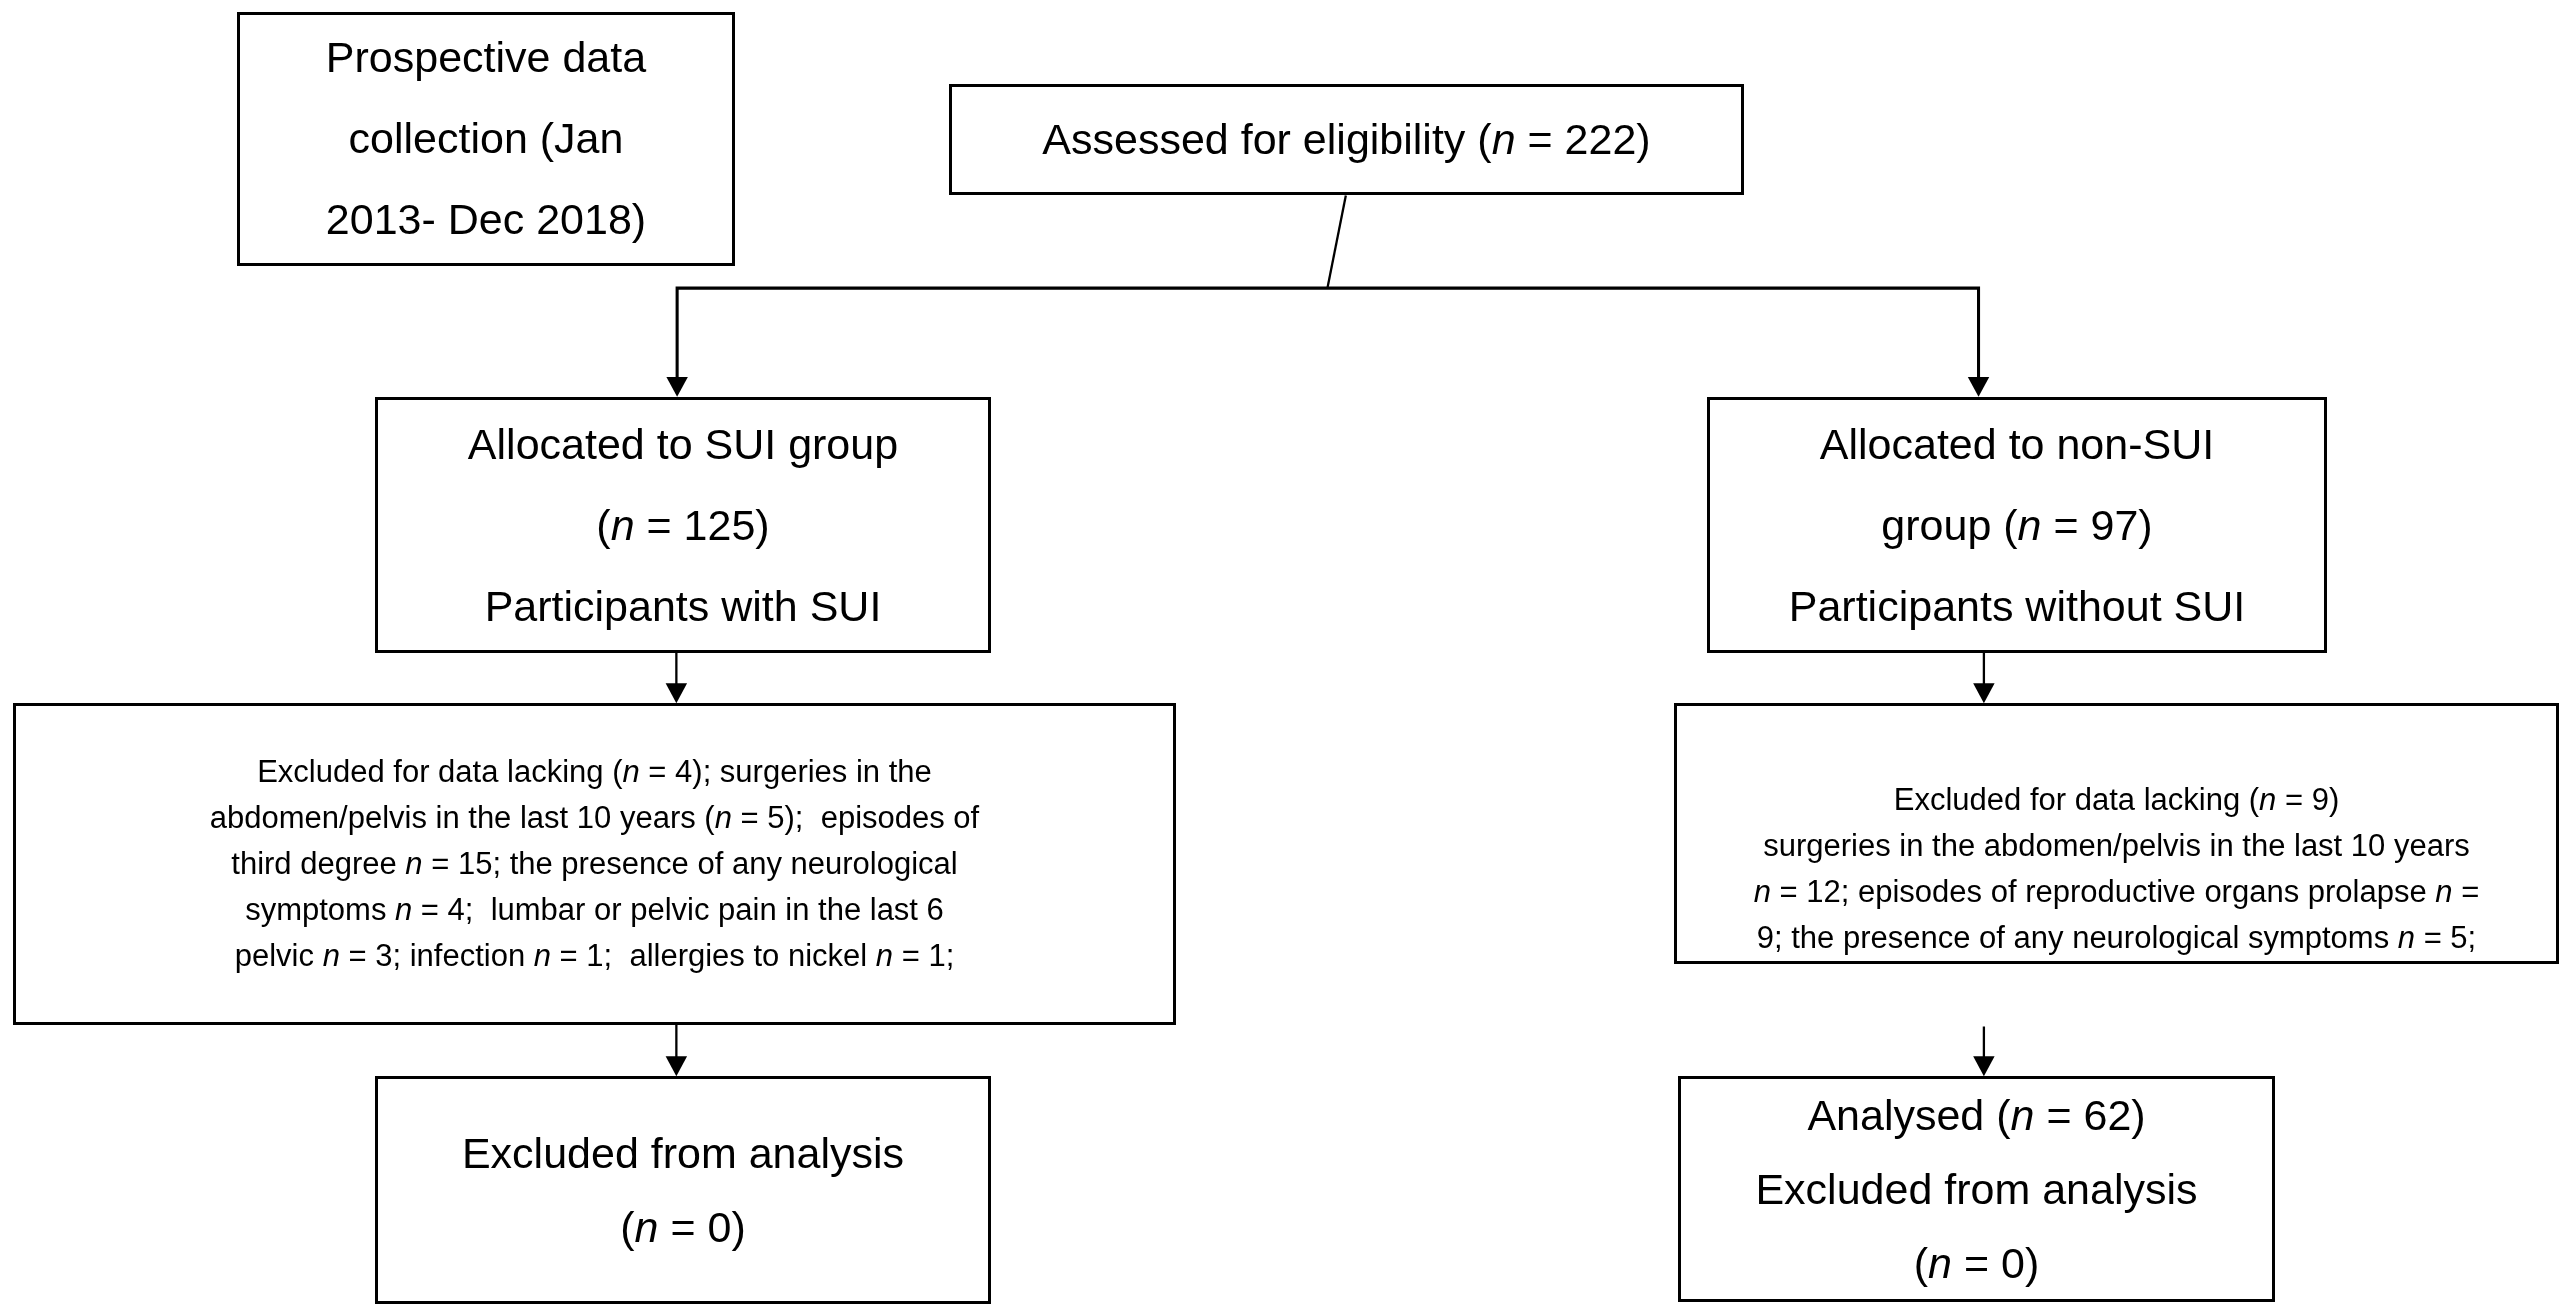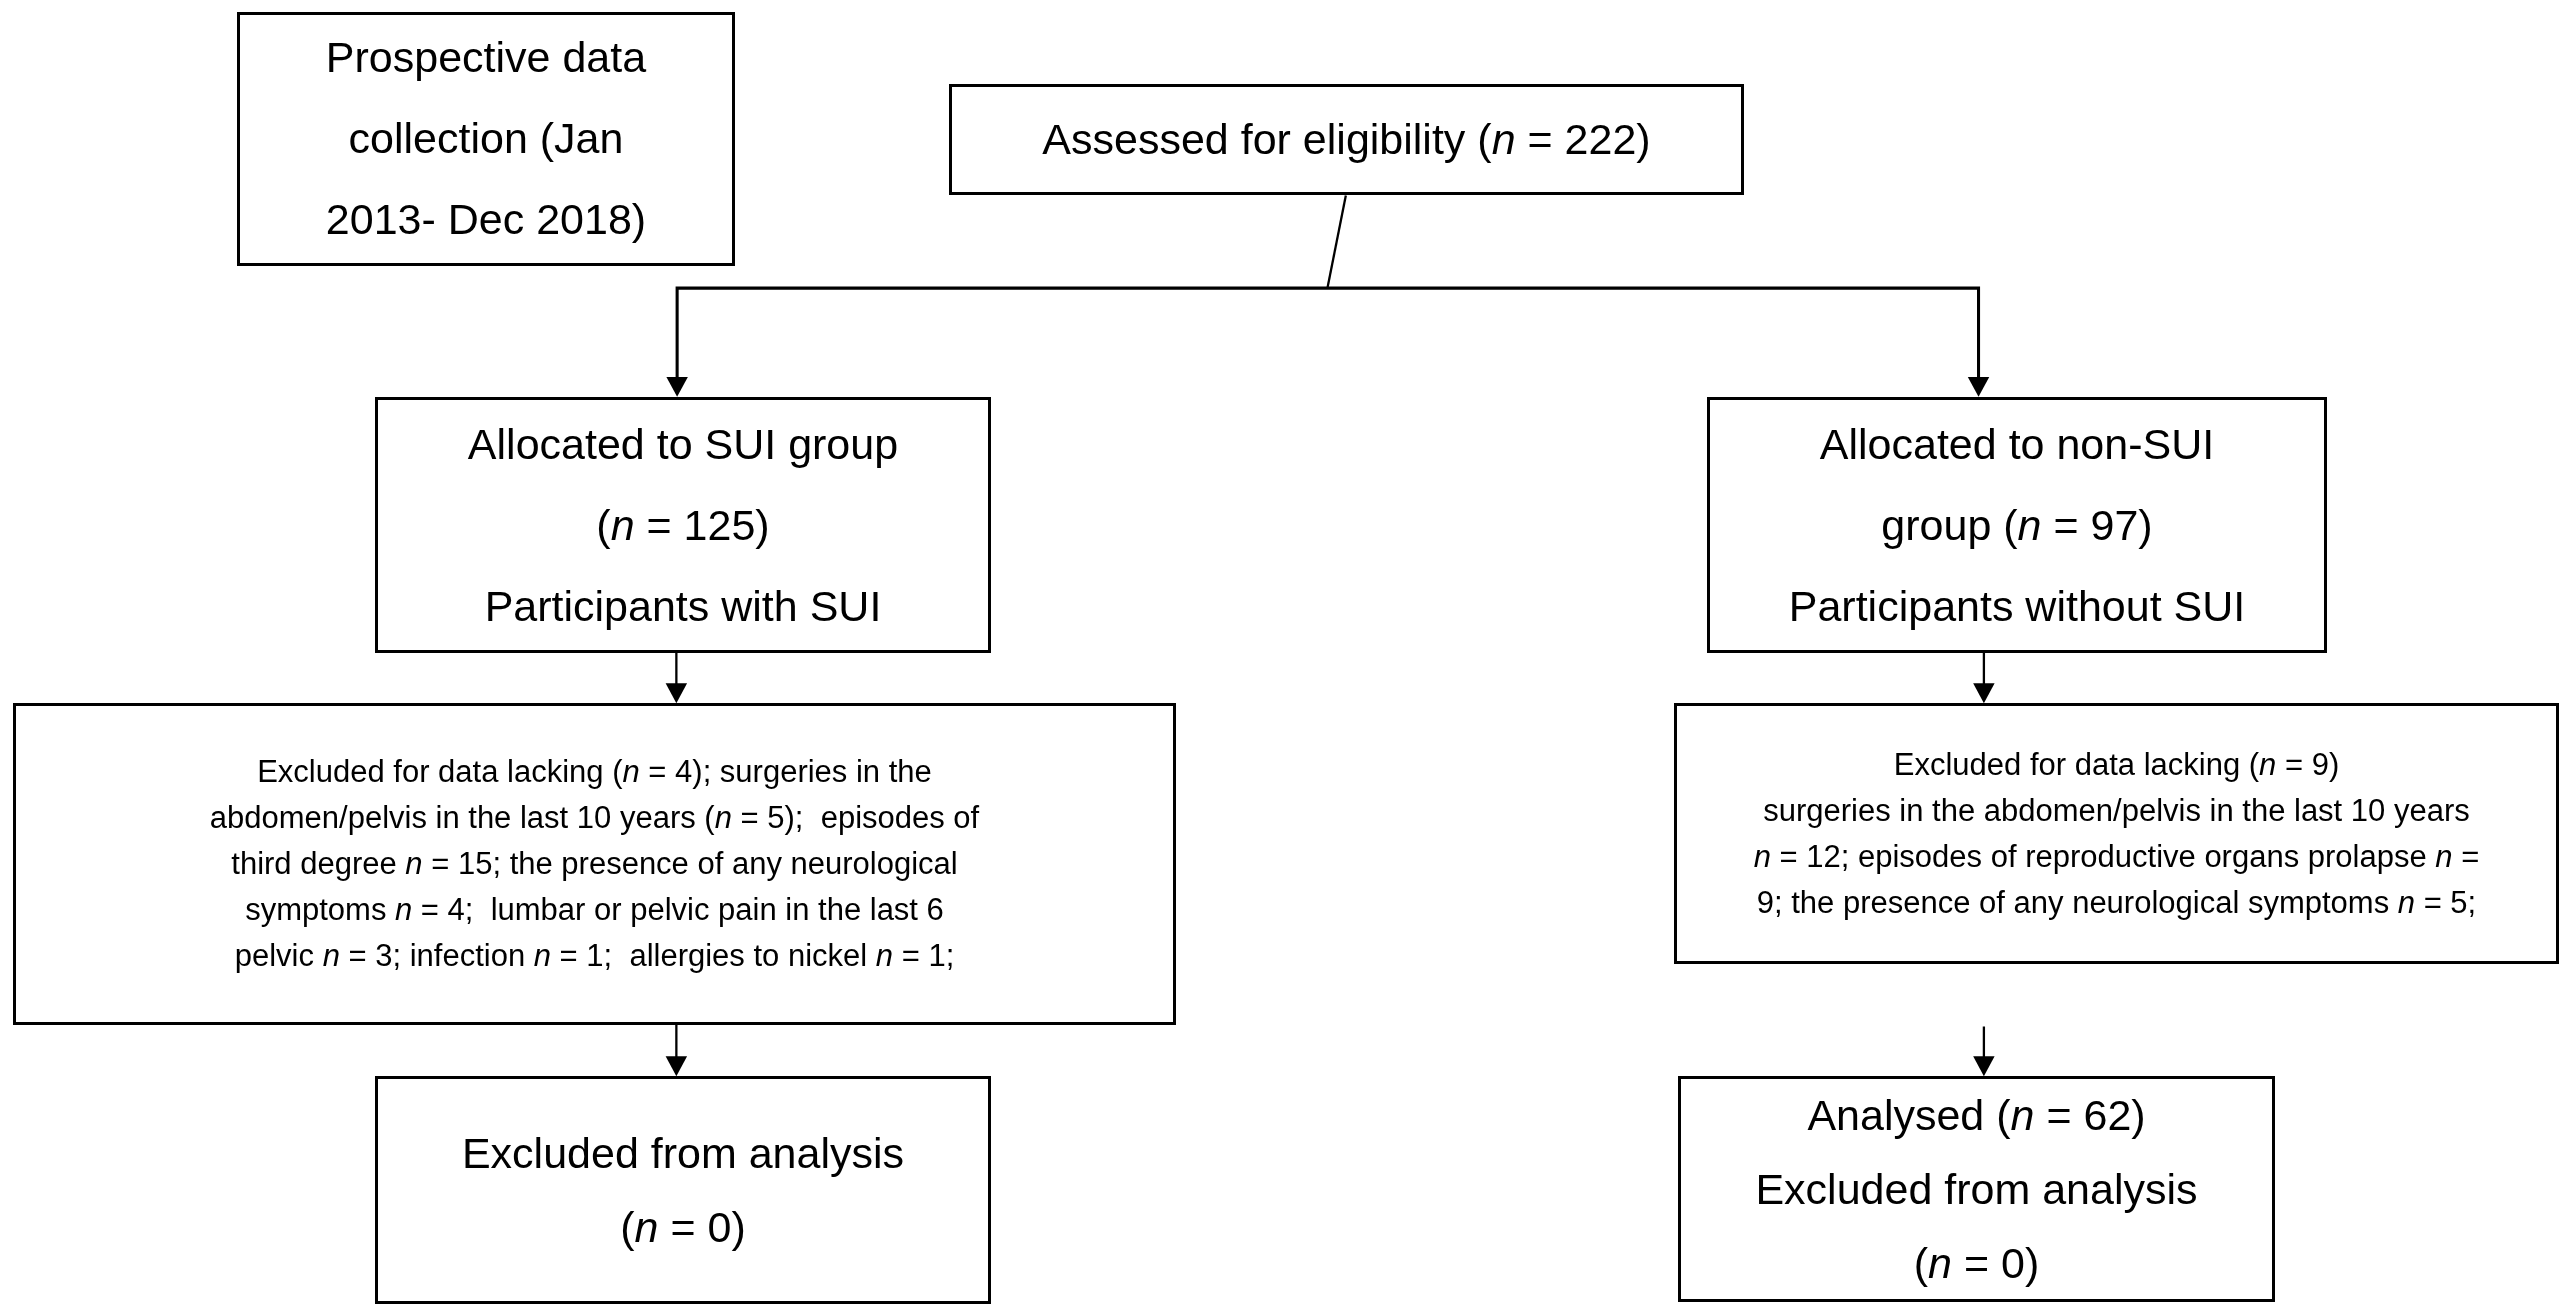--- a/index.html
+++ b/index.html
@@ -48,7 +48,7 @@
   #box-alloc-left     { left: 375px;  top: 397px;  width: 616px;  height: 256px; }
   #box-alloc-right    { left: 1674px; top: 397px;  width: 620px;  height: 256px; margin-left: 33px; }
   #box-excl-left      { left: 13px;   top: 703px;  width: 1163px; height: 322px; }
-  #box-excl-right     { left: 1674px; top: 703px;  width: 885px; height: 261px; }
+  #box-excl-right     { left: 1674px; top: 703px;  width: 885px; height: 261px; justify-content: flex-end; }
   #box-analysed-left  { left: 375px;  top: 1076px; width: 616px;  height: 228px; line-height: 74px; }
   #box-analysed-right { left: 1678px; top: 1076px; width: 597px;  height: 226px; line-height: 74px; }
 </style>

